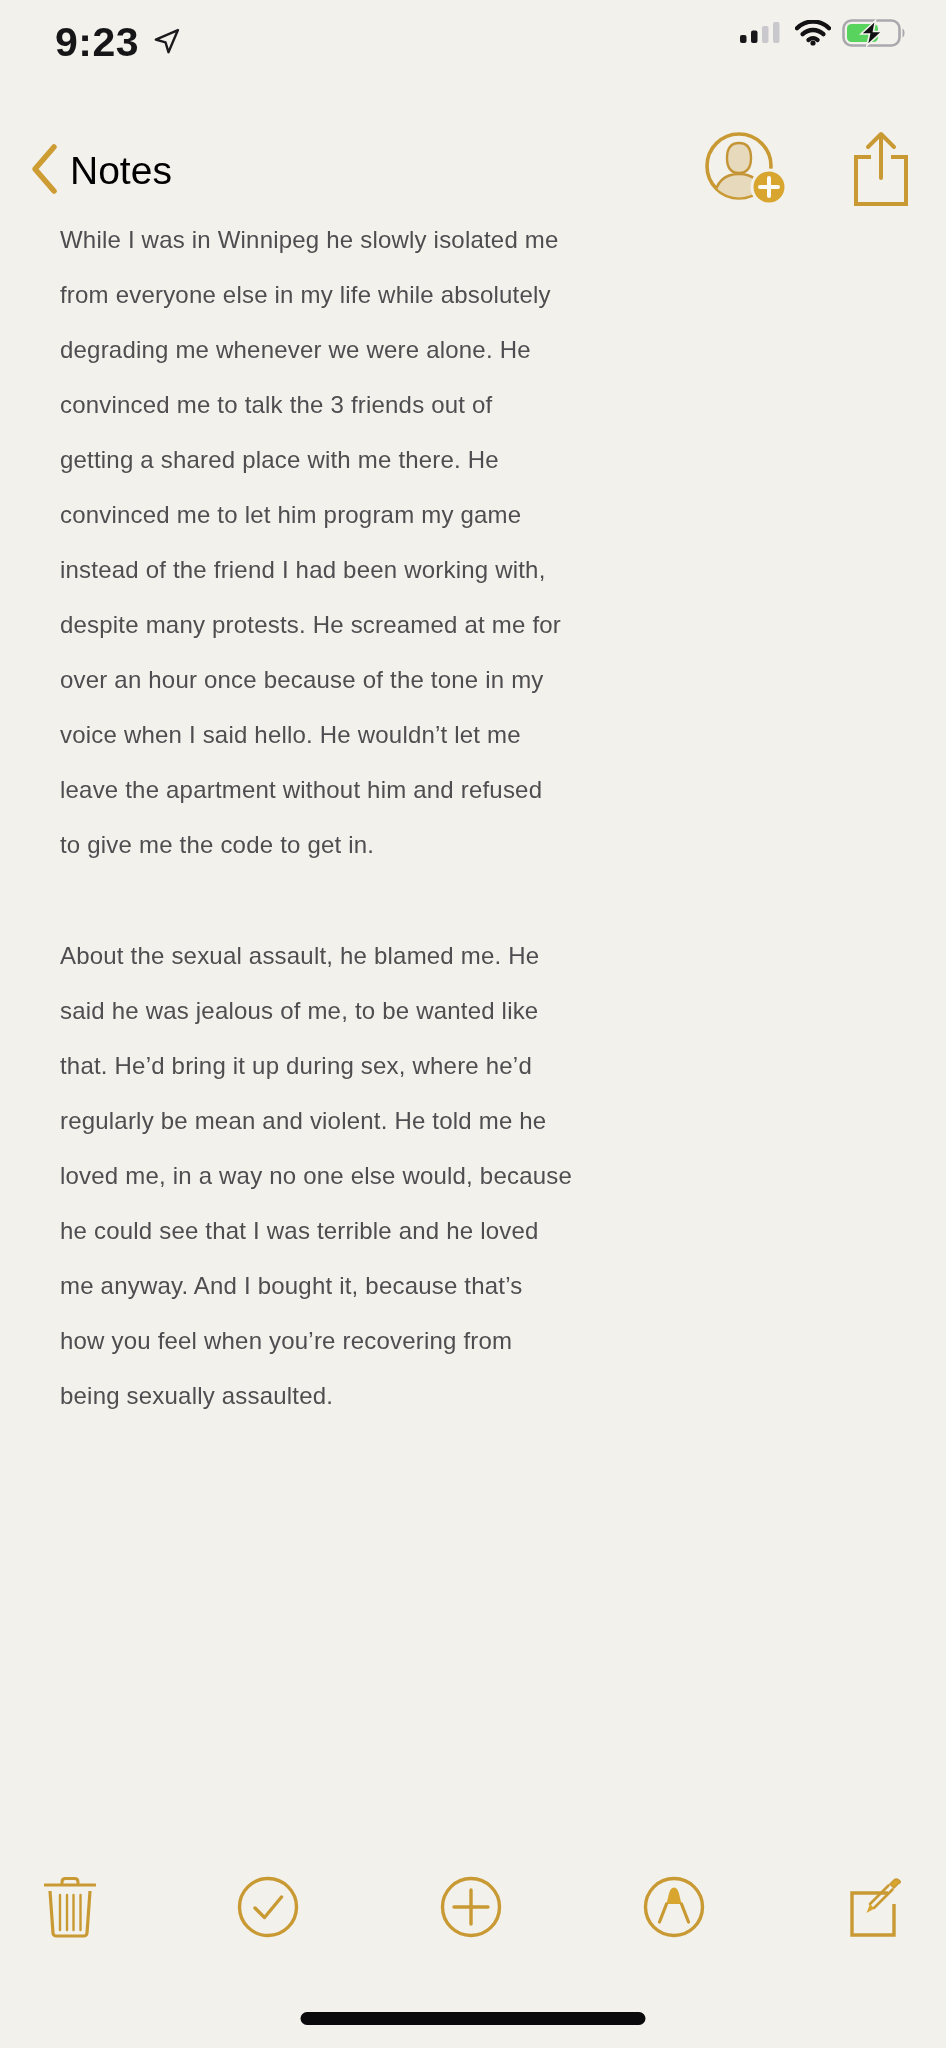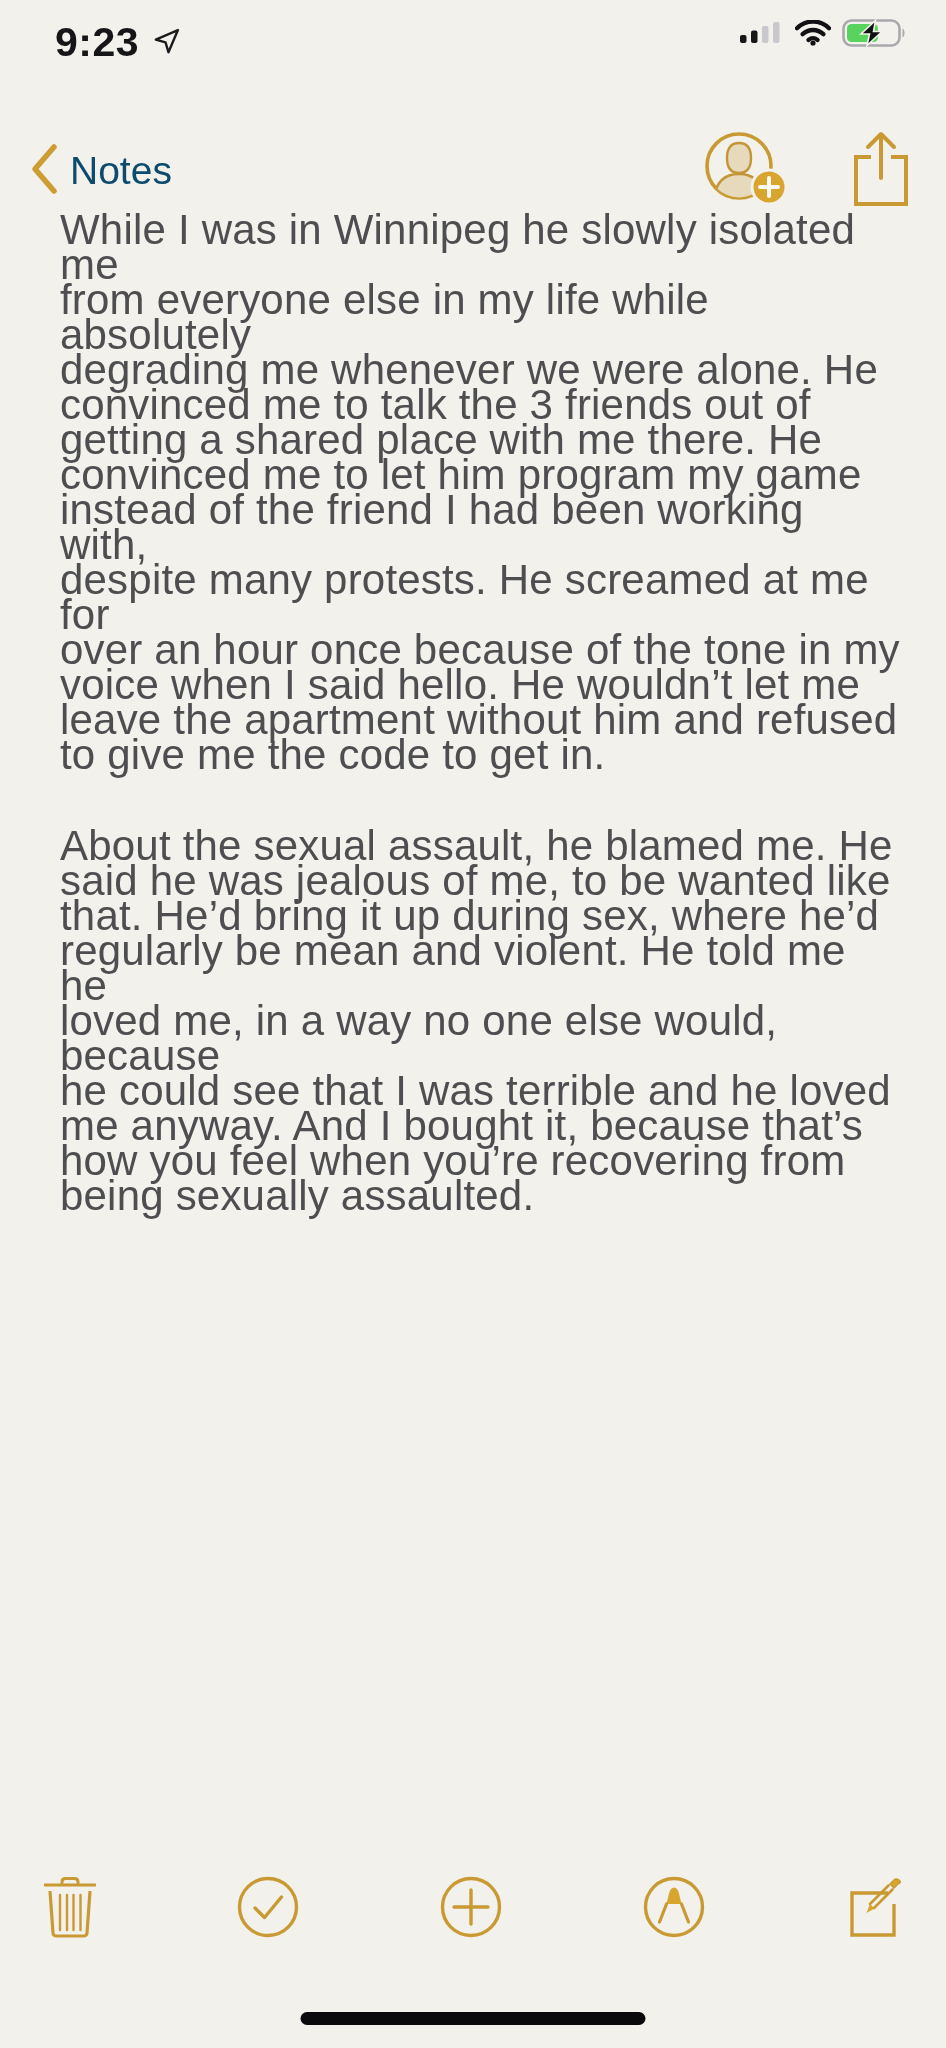--- a/index.html
+++ b/index.html
@@ -37,7 +37,7 @@
     margin-left: 28px; padding: 0;
   }
   .back-label {
-    font-size: 39px; color: #0c4a6e; line-height: 1;
+    font-size: 39px; color: #000000; line-height: 1;
     font-family: "Liberation Sans", sans-serif;
   }
   .nav-actions { display: flex; align-items: center; gap: 62px; margin-right: 36px; }

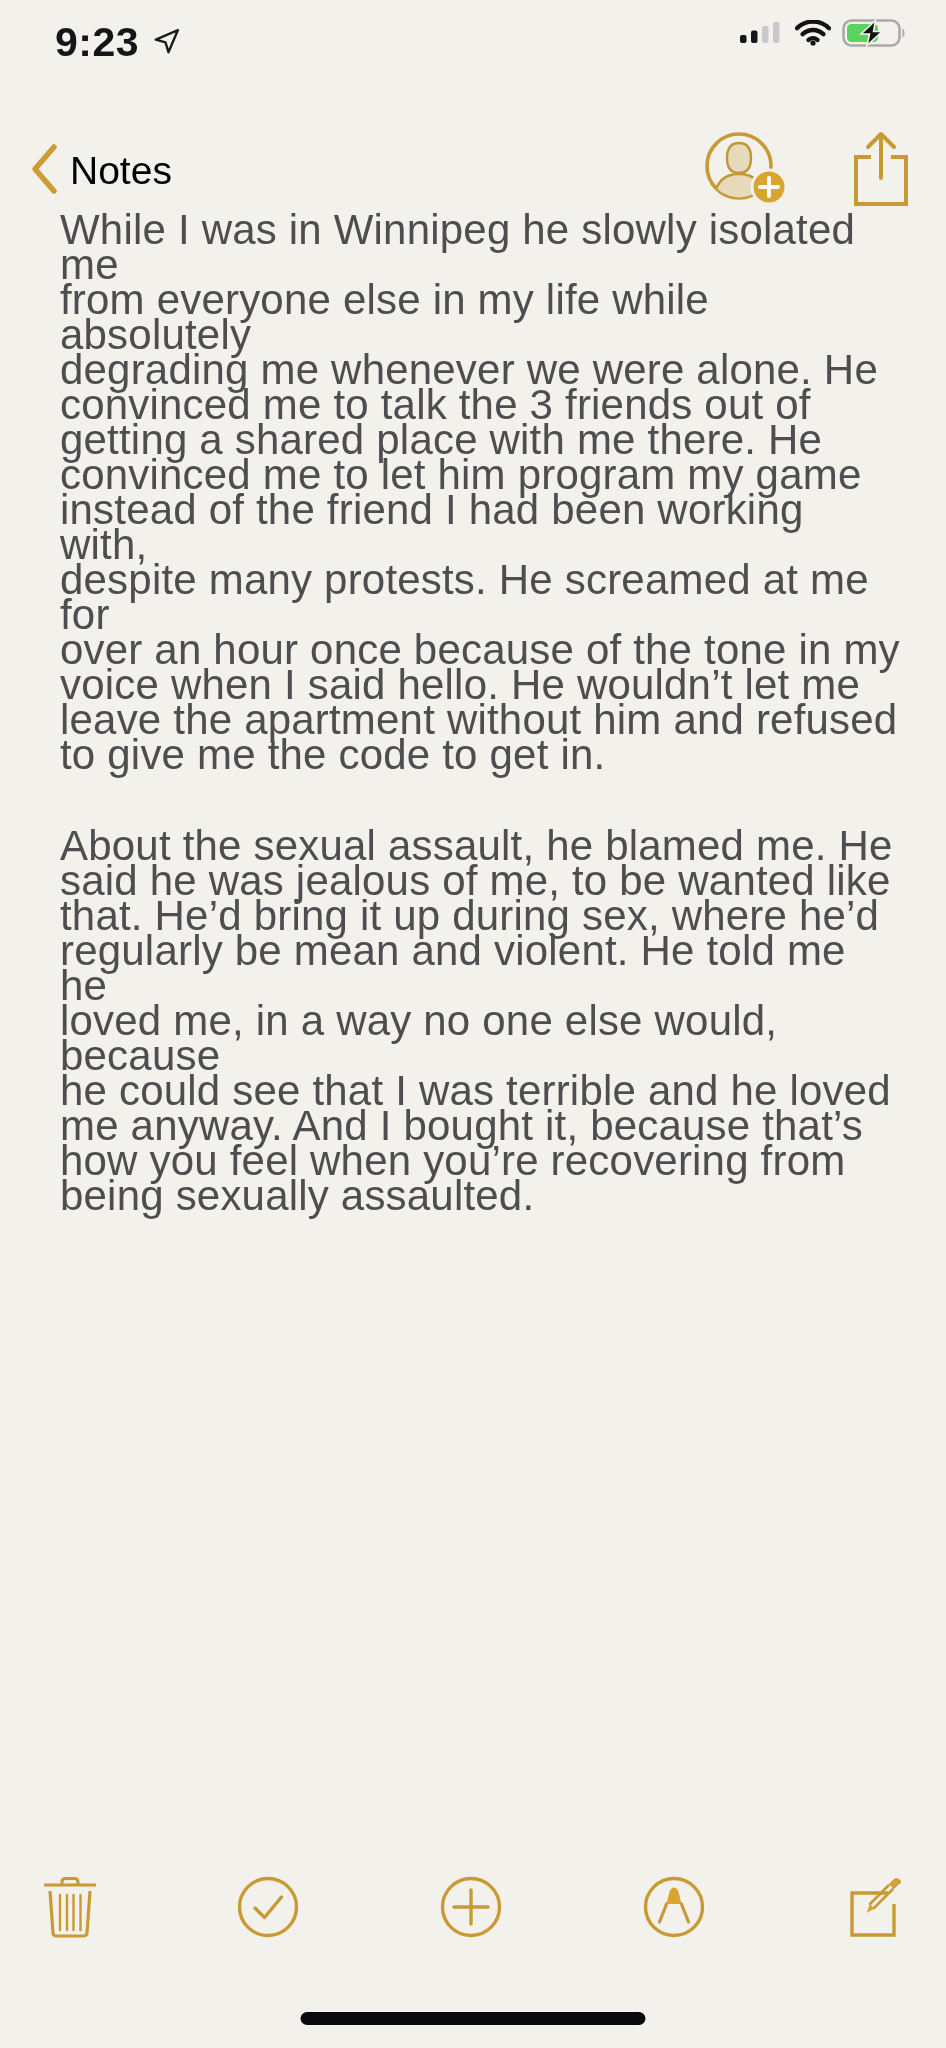--- a/index.html
+++ b/index.html
@@ -48,7 +48,7 @@
     position: absolute; top: 212px; left: 60px; right: 44px;
   }
   .note-paragraph {
-    font-size: 42px; line-height: 35px; color: #4e4e50;
+    font-size: 24px; line-height: 55px; color: #4e4e50;
     letter-spacing: 0.2px;
     white-space: pre-line;
     margin-bottom: 56px;

